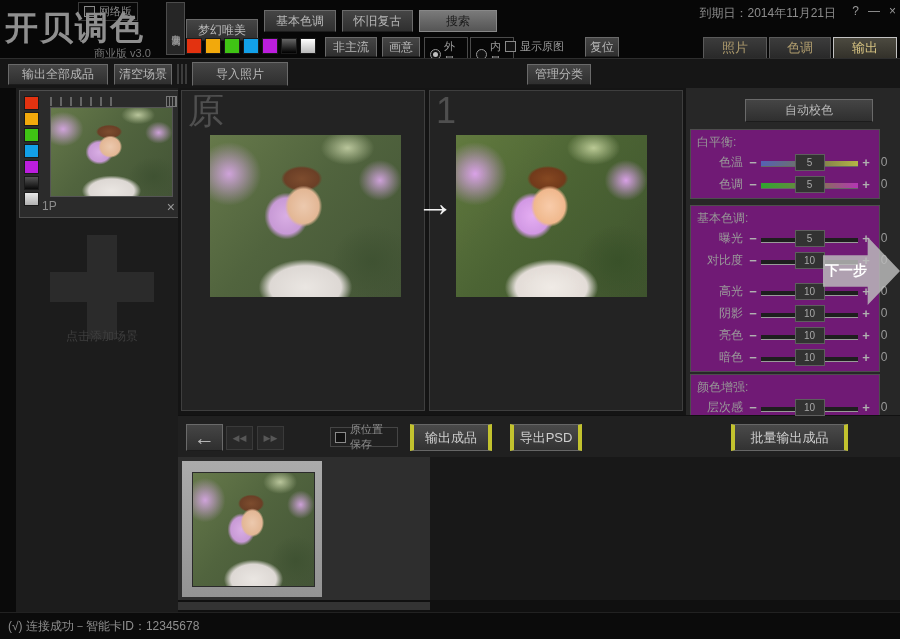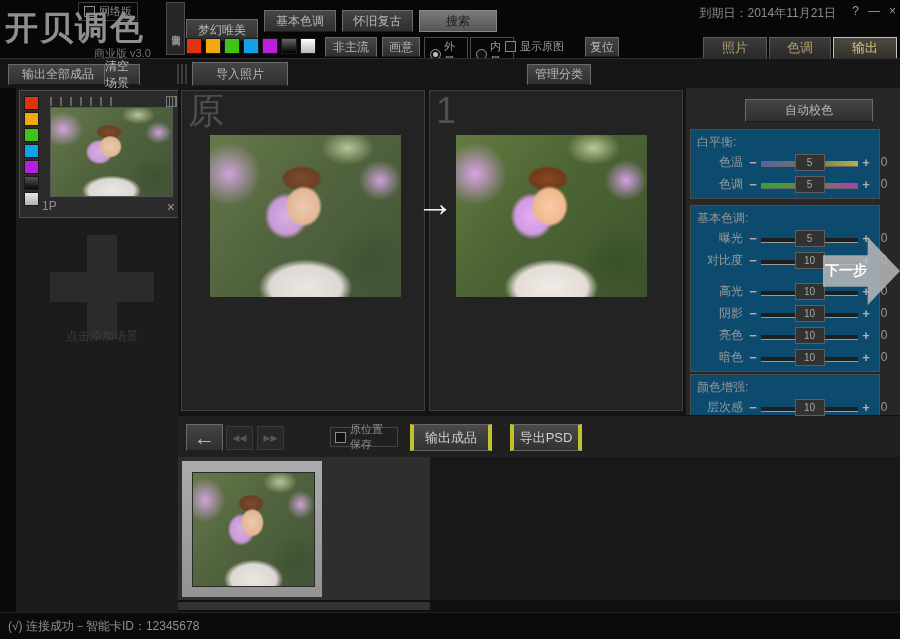--- a/index.html
+++ b/index.html
@@ -189,7 +189,7 @@
 
   <div class="abs actionbar">
     <div class="abs btn" style="left:8px;top:5px;width:100px;height:21px;">输出全部成品</div>
-    <div class="abs btn" style="left:104px;top:5px;width:36px;height:21px;">清空场景</div>
+    <div class="abs btn" style="left:114px;top:5px;width:58px;height:21px;">清空场景</div>
     <div class="abs sep" style="left:177px;"></div>
     <div class="abs sep" style="left:181px;"></div>
     <div class="abs sep" style="left:185px;"></div>

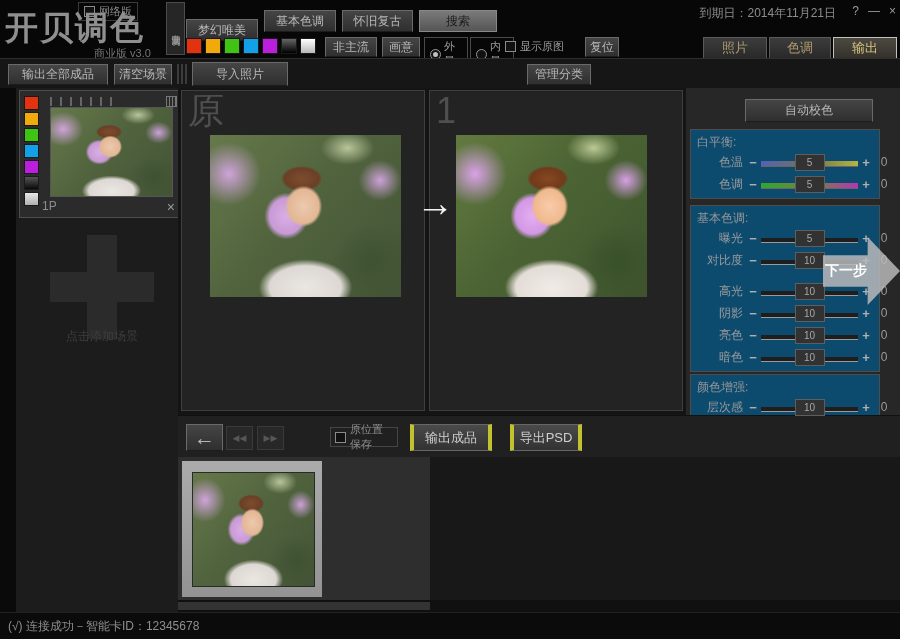--- a/index.html
+++ b/index.html
@@ -84,7 +84,7 @@
   
   .adjust{left:686px;top:88px;width:214px;height:327px;background:#272727;}
   .auto-btn{left:59px;top:11px;width:128px;height:23px;}
-  .secbox{left:4px;width:190px;background:#0c4a6e;border:1px solid #4d4d4d;box-sizing:border-box;
+  .secbox{left:4px;width:190px;background:#701a75;border:1px solid #4d4d4d;box-sizing:border-box;
           padding:4px 6px 3px 6px;overflow:visible;}
   .sec-title{font-size:12px;color:#969696;height:17px;}
   .srow{position:relative;display:flex;align-items:center;height:22px;}

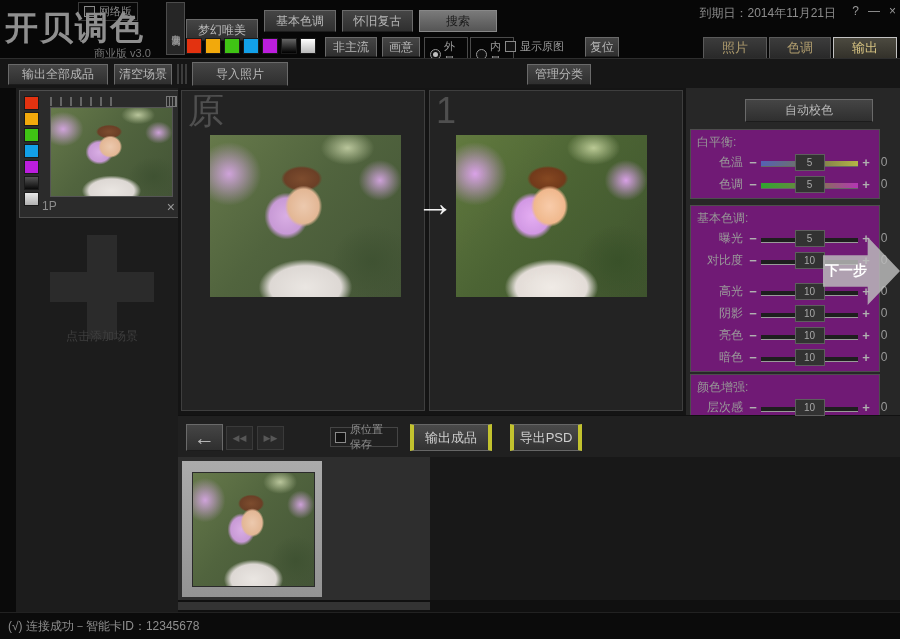--- a/index.html
+++ b/index.html
@@ -351,6 +351,7 @@
     </div>
     <div class="abs ybtn" style="left:232px;width:82px;">输出成品</div>
     <div class="abs ybtn" style="left:332px;width:72px;">导出PSD</div>
+    <div class="abs ybtn" style="left:553px;width:117px;">批量输出成品</div>
   </div>
 
   <div class="abs film">

